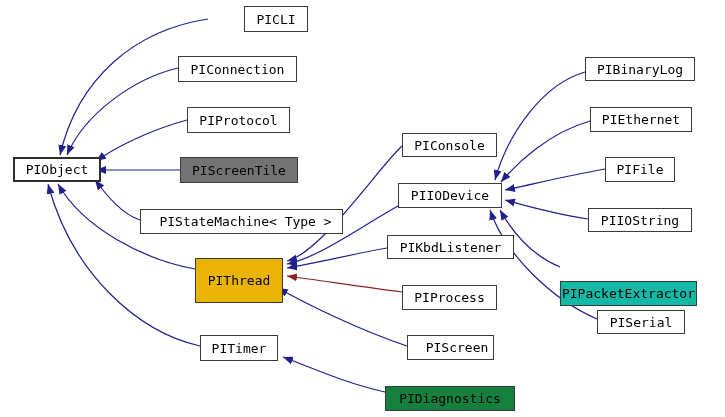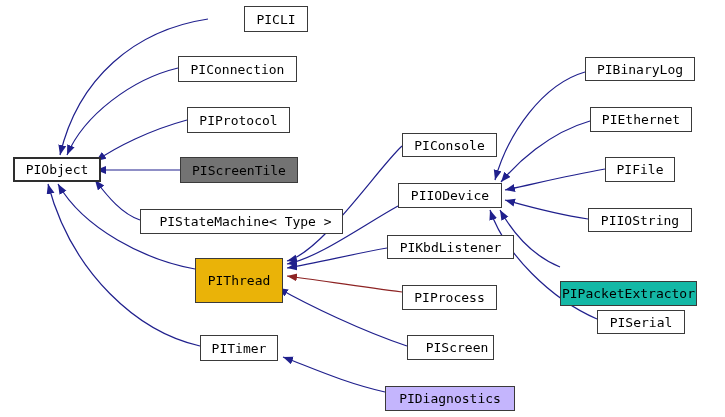--- a/index.html
+++ b/index.html
@@ -114,7 +114,7 @@
       <div class="node" style="left: 407px; top: 335px; width: 87px; height: 25px; background: rgb(255, 255, 255); color: rgb(0, 0, 0); border-color: rgb(58, 58, 58); padding-left: 13px;">
         <span>PIScreen</span>
       </div>
-      <div class="node" style="left: 385px; top: 386px; width: 130px; height: 25px; background: #c4b5fd; color: rgb(0, 0, 0); border-color: rgb(58, 58, 58);">
+      <div class="node" style="left: 385px; top: 386px; width: 130px; height: 25px; background: #15803d; color: rgb(0, 0, 0); border-color: rgb(58, 58, 58);">
         <span>PIDiagnostics</span>
       </div>
       <div class="node" style="left: 585px; top: 57px; width: 110px; height: 24px; background: rgb(255, 255, 255); color: rgb(0, 0, 0); border-color: rgb(58, 58, 58);">

